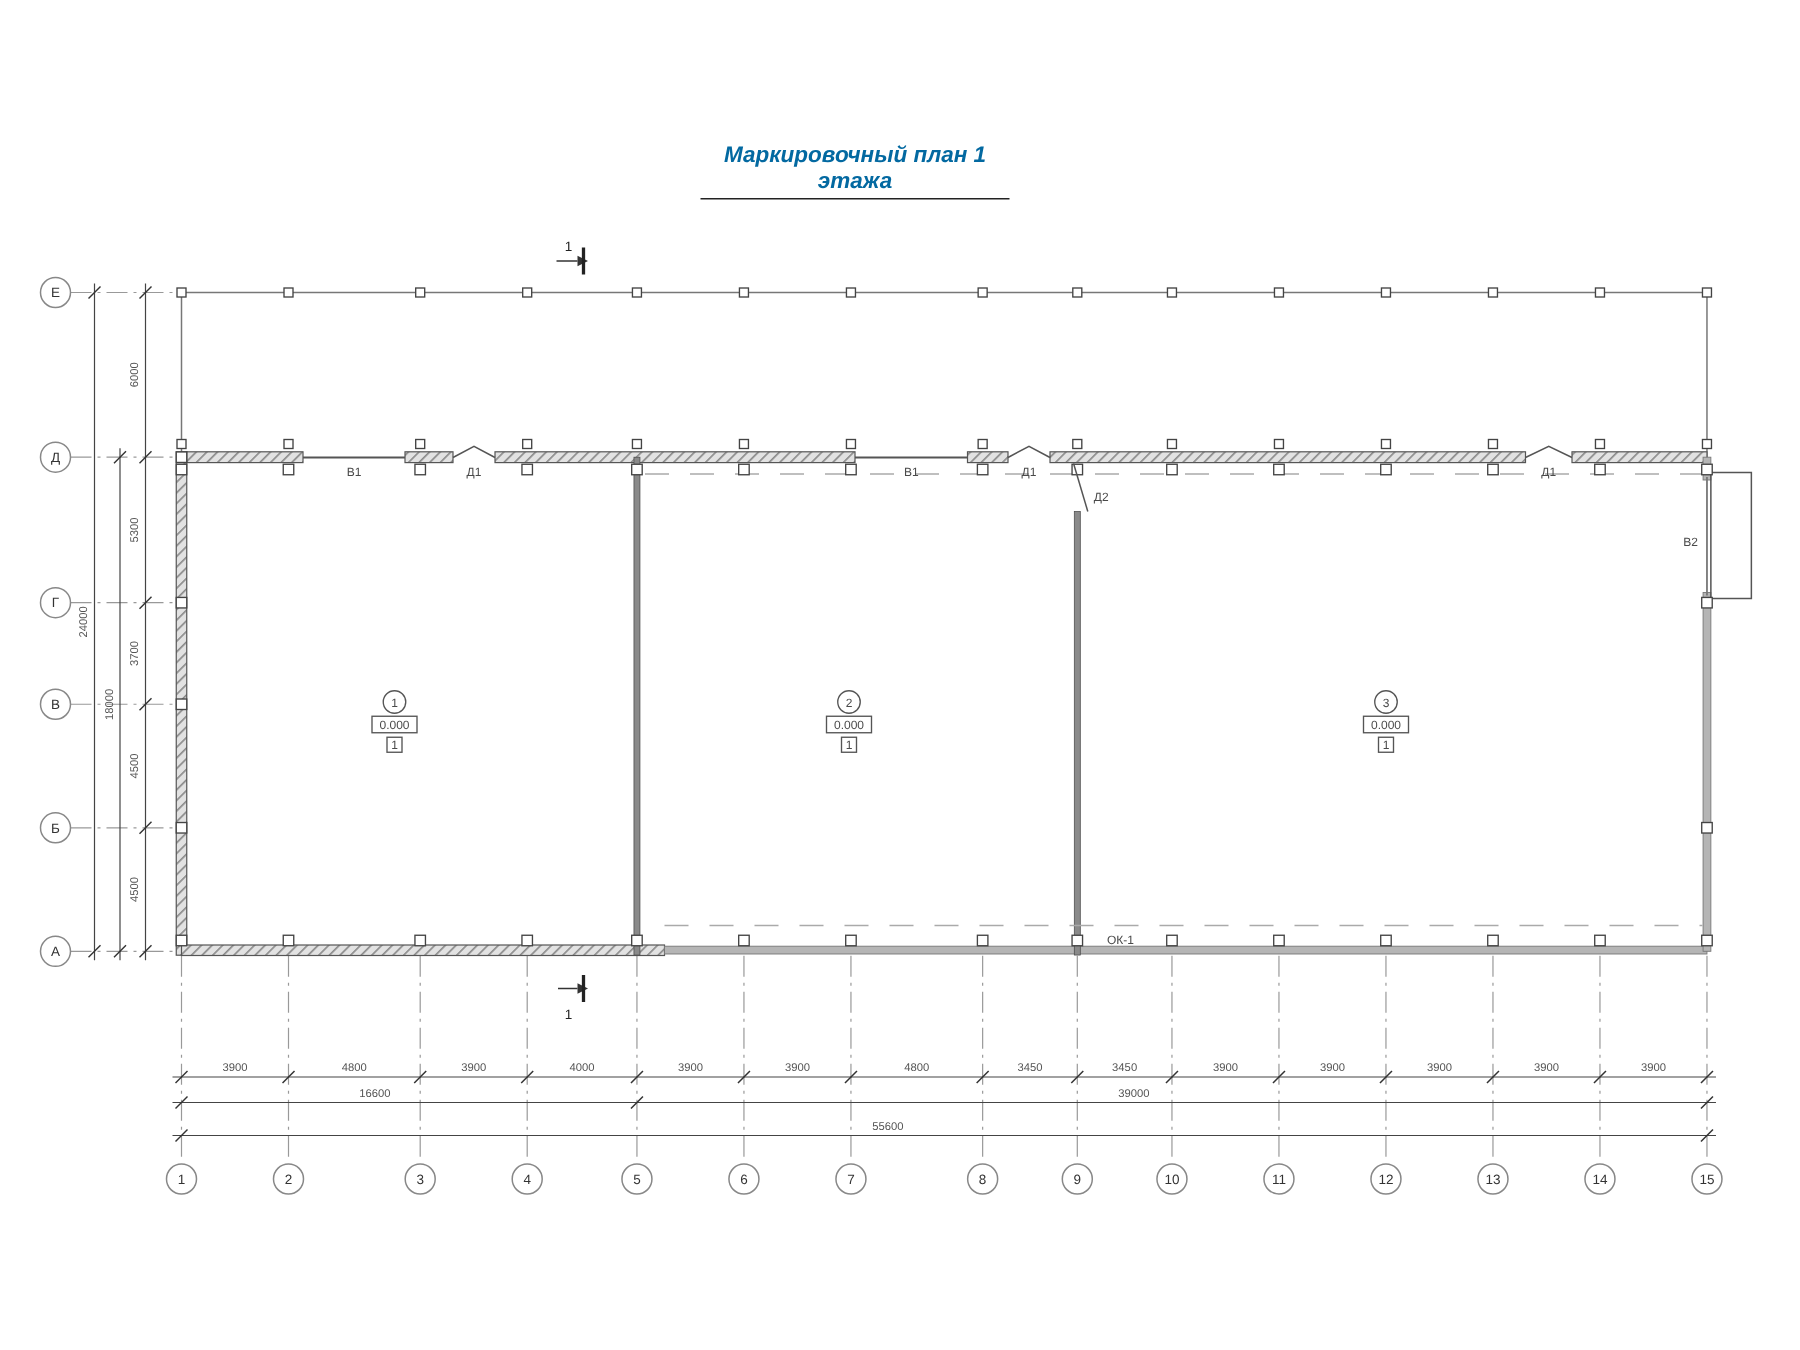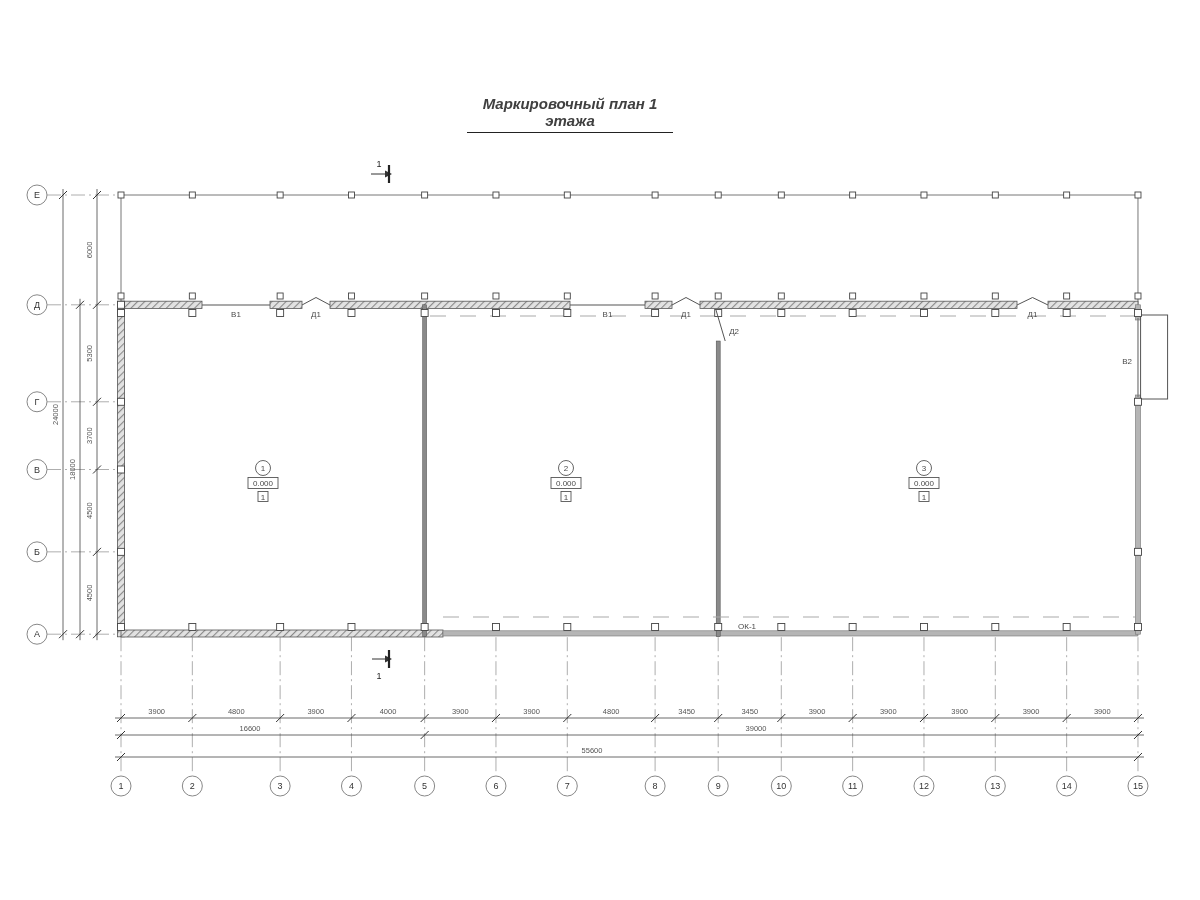--- a/index.html
+++ b/index.html
@@ -6,7 +6,7 @@
   .sheet{position:relative;width:1200px;height:900px;background:#fff;overflow:hidden;
          font-family:"Liberation Sans",sans-serif;}
   .drawing-title{position:absolute;left:467px;top:95px;width:206px;text-align:center;
-         font-style:italic;font-weight:bold;font-size:15px;color:#404040;
+         font-style:italic;font-weight:bold;font-size:15px;color:#0369a1;
          border-bottom:1.2px solid #222;padding-bottom:3px;}
   svg text{font-family:"Liberation Sans",sans-serif;}
 </style>

